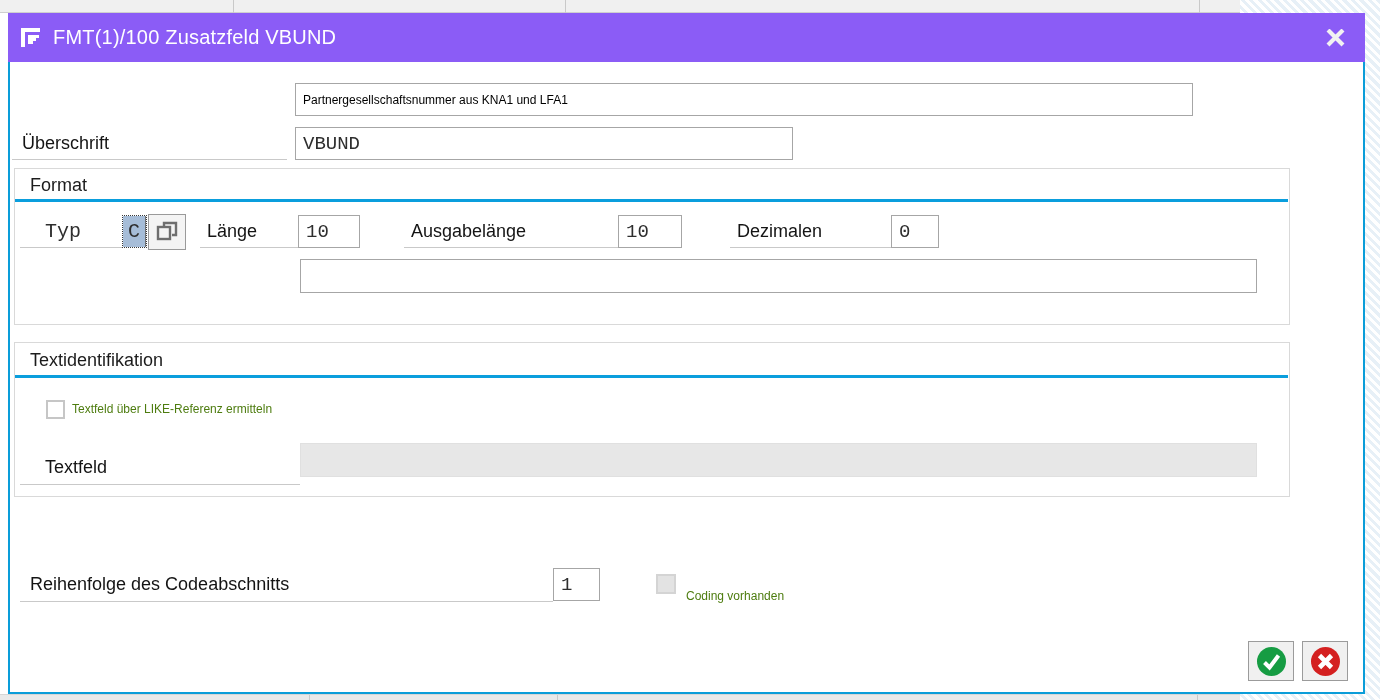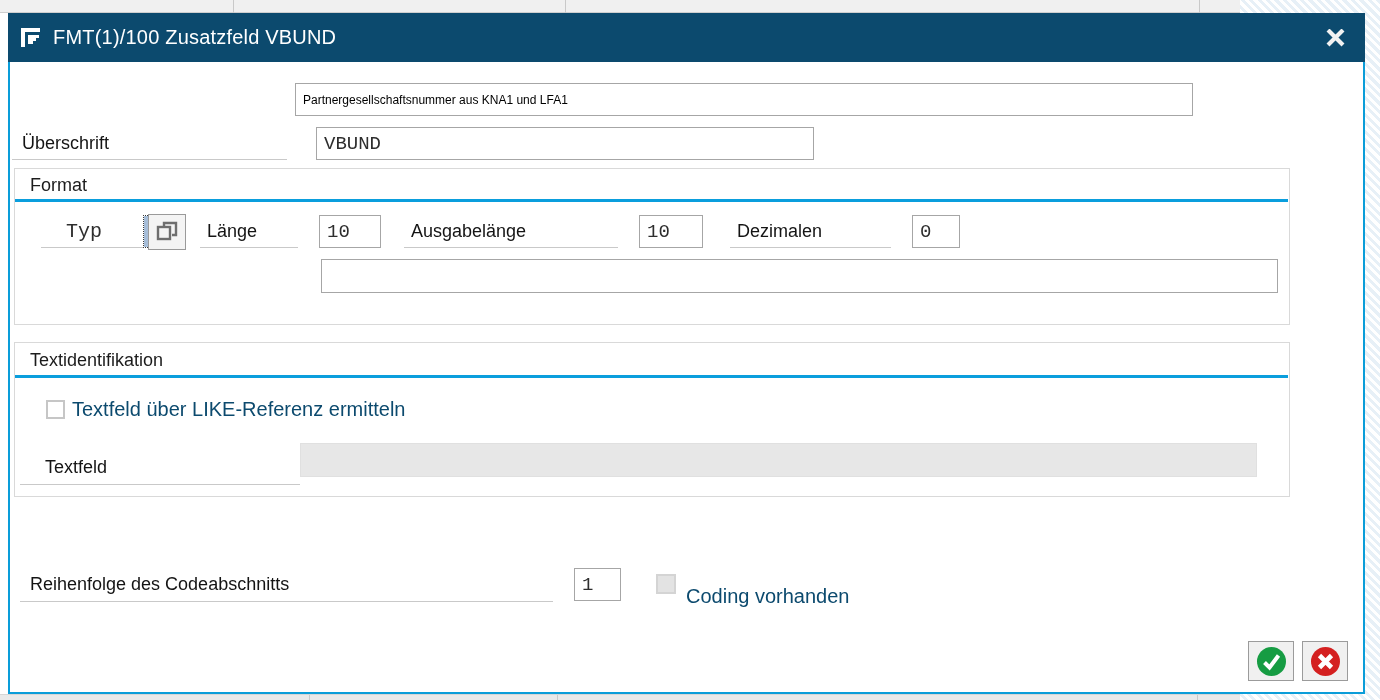--- a/index.html
+++ b/index.html
@@ -15,7 +15,7 @@
 
   
   .dlg{left:8px;top:13px;width:1357px;height:681px;background:#ffffff;border:2px solid #0a9dd9;}
-  .titlebar{left:8px;top:13px;width:1357px;height:49px;background:#0c4a6e;display:flex;align-items:center;}
+  .titlebar{left:8px;top:13px;width:1357px;height:49px;background:#8b5cf6;display:flex;align-items:center;}
   .title-text{color:#ffffff;font-size:20px;letter-spacing:.2px;}
   .closebtn{left:1318px;top:25px;width:34px;height:26px;display:flex;align-items:center;justify-content:center;cursor:pointer;}
 

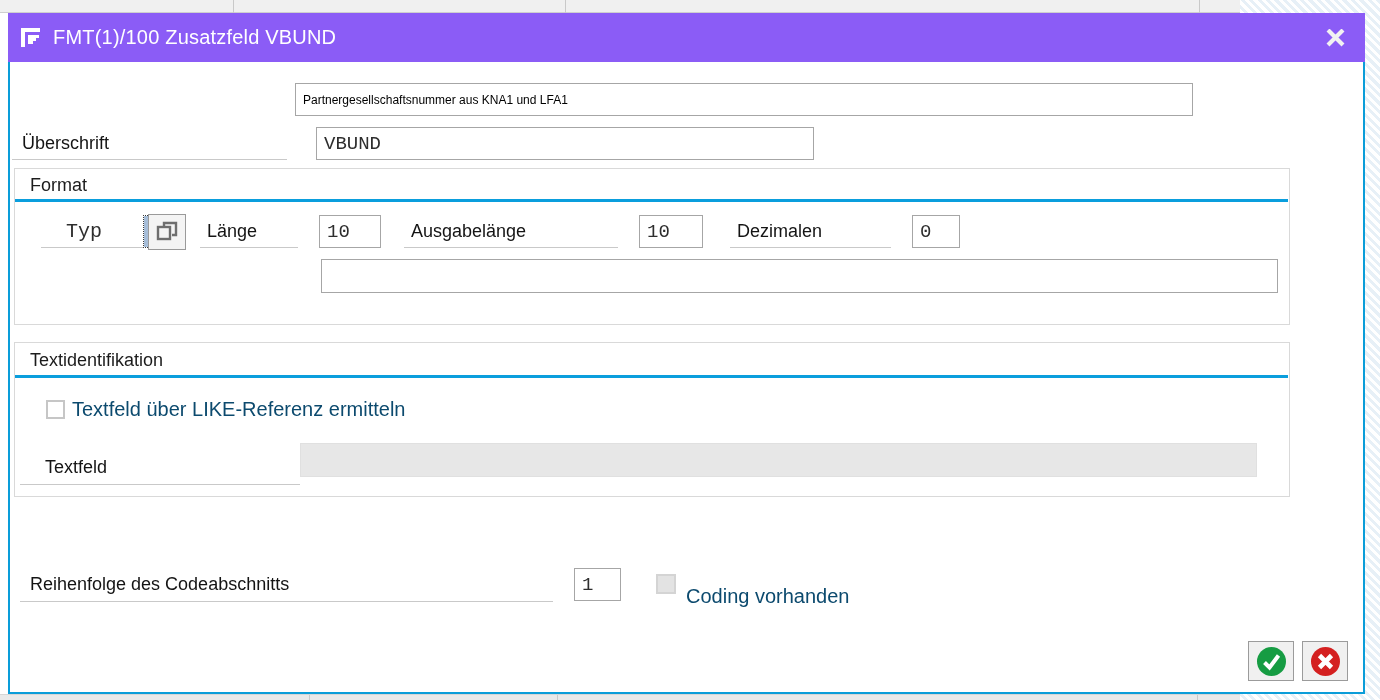--- a/index.html
+++ b/index.html
@@ -22,7 +22,7 @@
   
   .label-cell{border-bottom:1px solid #c9c9c9;display:flex;align-items:center;font-size:18px;color:#141414;}
   .inp{border:1px solid #a6a6a6;background:#ffffff;font-size:12px;color:#000;padding:0 7px;outline:none;}
-  .mono{font-family:"Liberation Mono",monospace;font-size:19px;color:#2e2e2e;margin-left:21px;}
+  .mono{font-family:"Liberation Mono",monospace;font-size:19px;color:#2e2e2e;}
   .inp.disabled{background:#e7e7e7;border:1px solid #e0e0e0;}
 
   

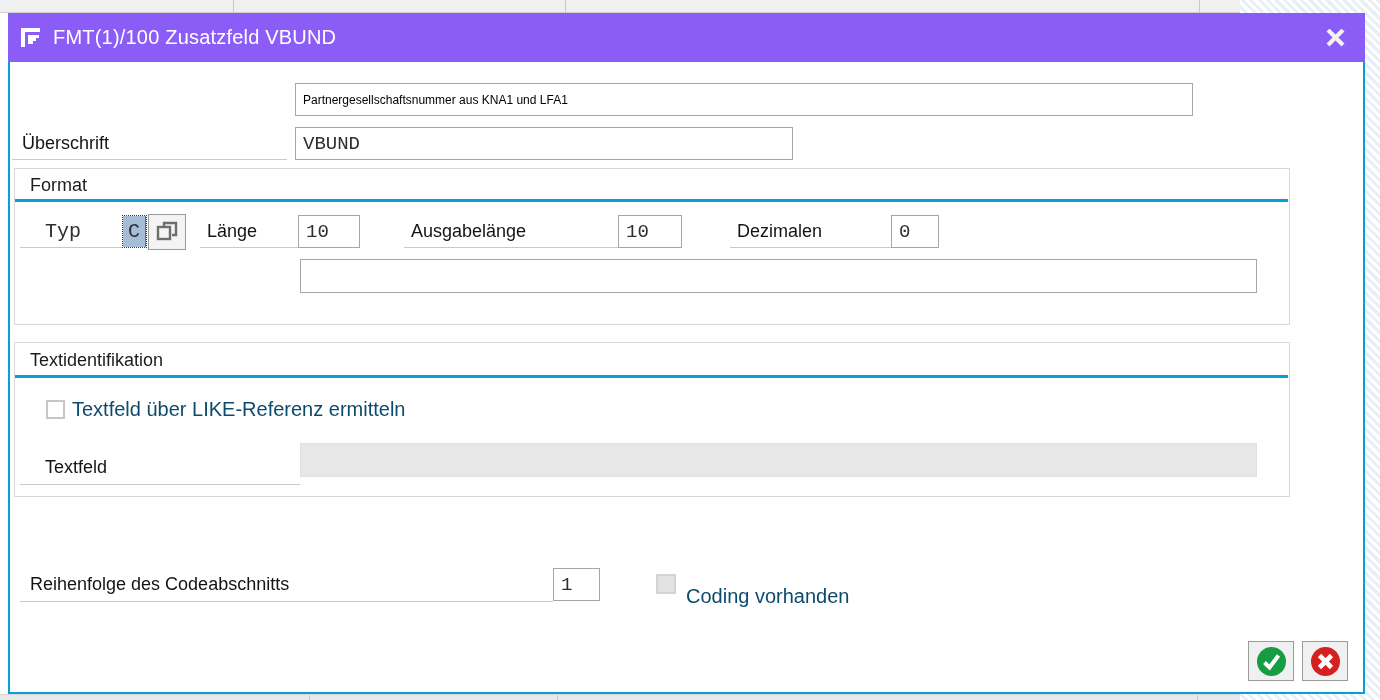--- a/index.html
+++ b/index.html
@@ -38,7 +38,7 @@
   
   .checkbox{background:#ffffff;border:2px solid #c6c6c6;}
   .checkbox.disabled{background:#e3e3e3;border-color:#d4d4d4;}
-  .cb-label{font-size:20px;color:#0c4a6e;display:flex;align-items:center;}
+  .cb-label{font-size:12px;color:#4d7c0f;display:flex;align-items:center;}
 
   
   .footbtn{background:#f0f0f0;border:1px solid #9b9b9b;display:flex;align-items:center;justify-content:center;cursor:pointer;}

